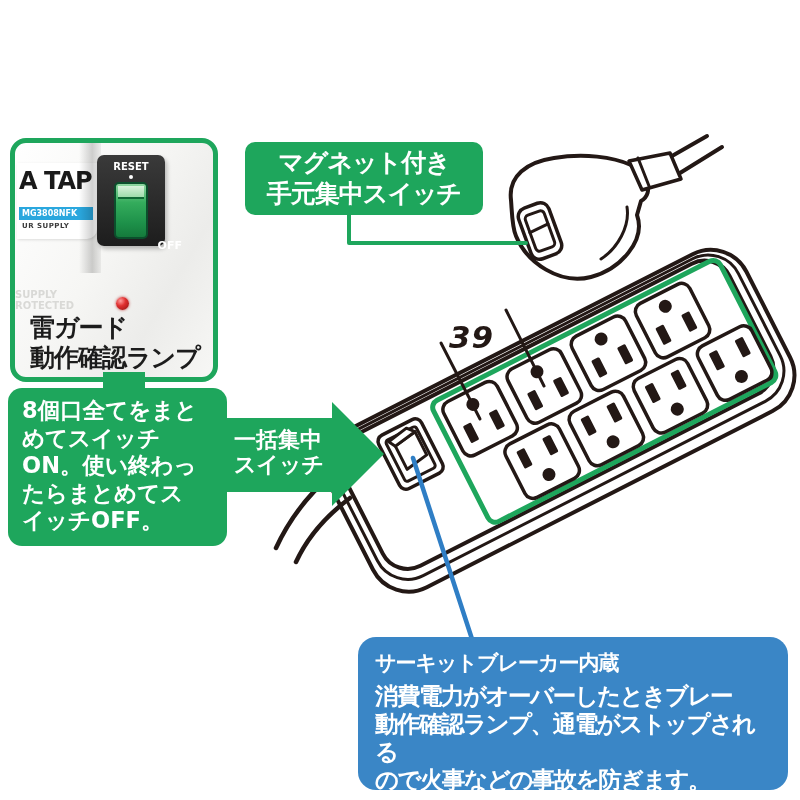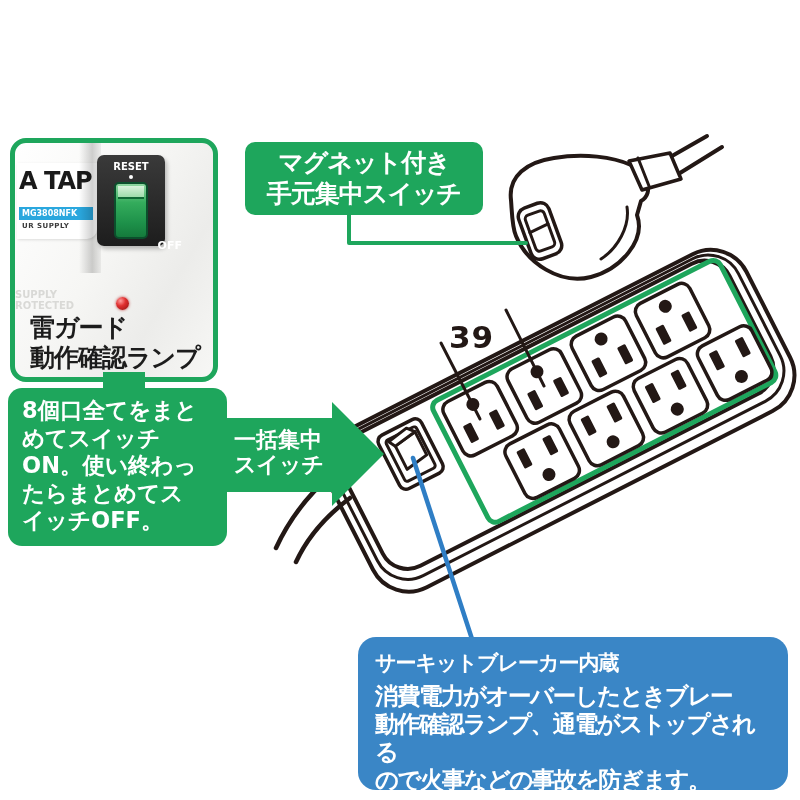--- a/index.html
+++ b/index.html
@@ -53,7 +53,7 @@
                line-height:25px;white-space:pre-line;letter-spacing:0px;}
 
   
-  .dim-label{left:449px;top:319px;font-size:31px;font-weight:bold;color:#231815;letter-spacing:1px;}
+  .dim-label{left:449px;top:319px;font-size:31px;font-weight:bold;color:#231815;letter-spacing:1px;font-style:italic;}
 
   
   .breaker-callout{left:358px;top:637px;width:430px;height:153px;background:#3a86c6;border-radius:18px;

